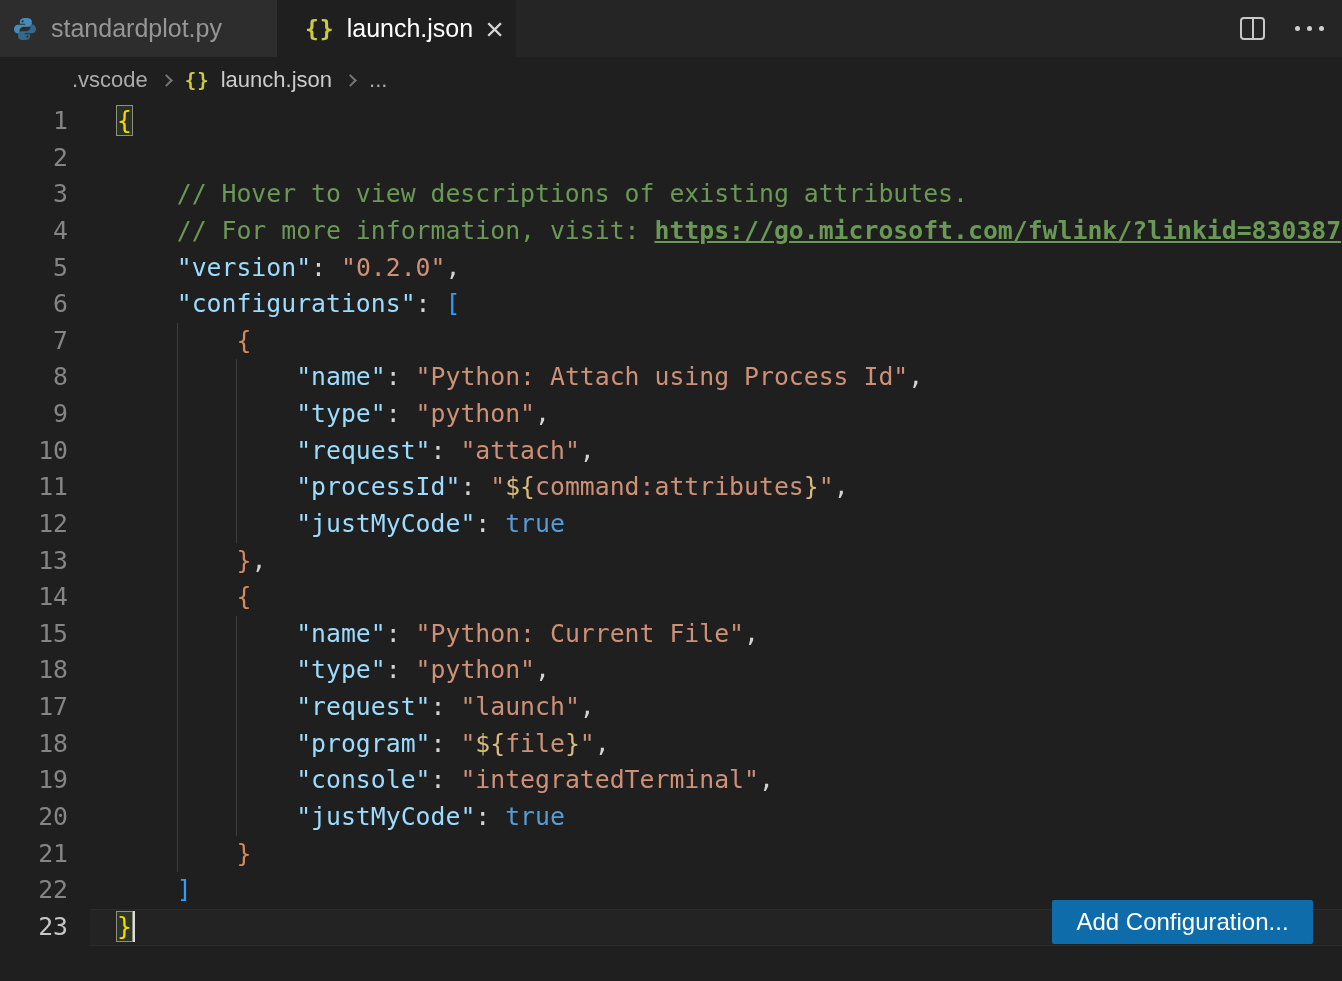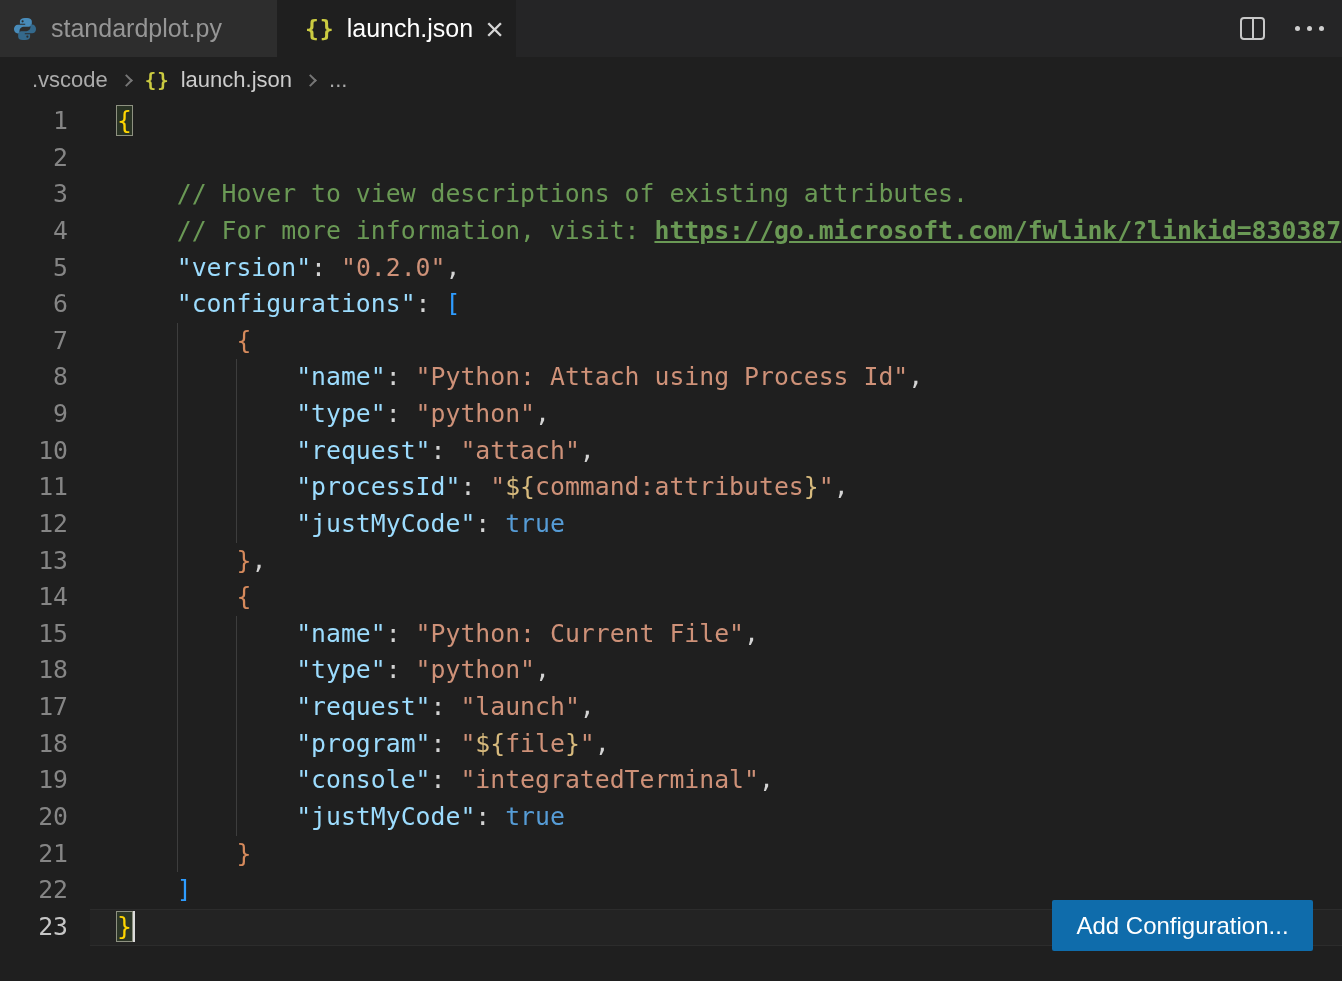--- a/index.html
+++ b/index.html
@@ -28,7 +28,7 @@
   .more i { width:5px; height:5px; border-radius:50%; background:#cfcfcf; }
 
   
-  .breadcrumb { height:46px; display:flex; align-items:center; padding-left:32px; gap:11px; font-size:22px; background:var(--editor-bg); }
+  .breadcrumb { height:46px; display:flex; align-items:center; padding-left:32px; gap:11px; font-size:22px; background:var(--editor-bg);margin-left:40px; }
   .crumb { color:#ababab; cursor:pointer; white-space:nowrap; }
   .crumb.file { color:#cccccc; }
   .chev { width:9px; height:9px; border-top:2px solid #767676; border-right:2px solid #767676; transform:rotate(45deg); margin:0 3px; flex:none; }

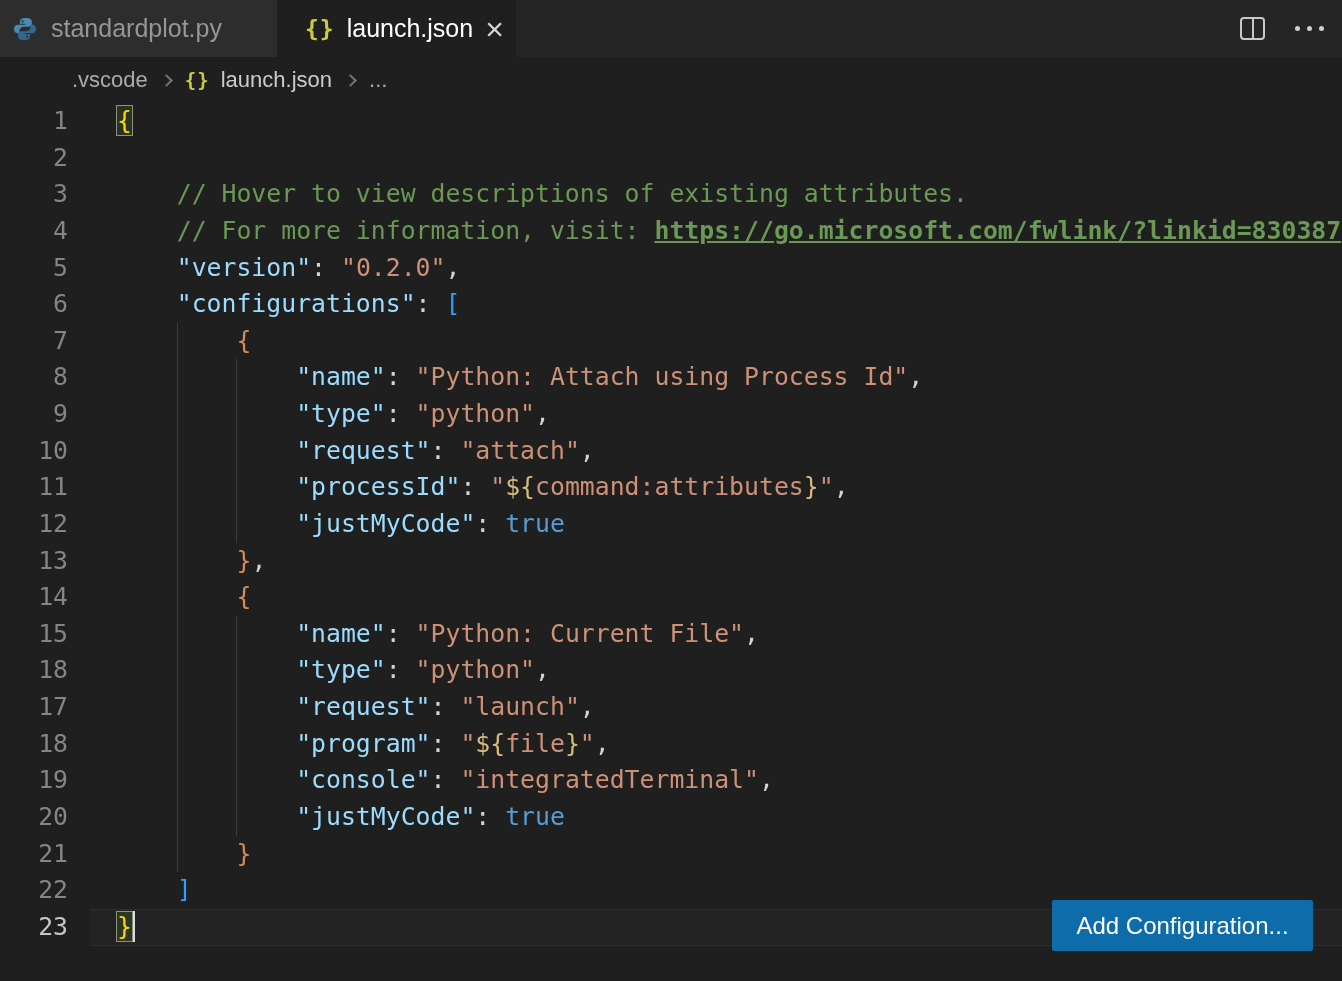--- a/index.html
+++ b/index.html
@@ -72,7 +72,7 @@
   }
 
   .add-config {
-    position:absolute; left:1052px; top:797px; width:261px; height:51px; z-index:5;
+    position:absolute; left:1052px; top:797px; width:261px; height:44px; z-index:5;
     background:var(--button-bg); color:var(--button-fg);
     border:none; border-radius:2px; font-family:"Liberation Sans", sans-serif;
     font-size:24px; cursor:pointer;

